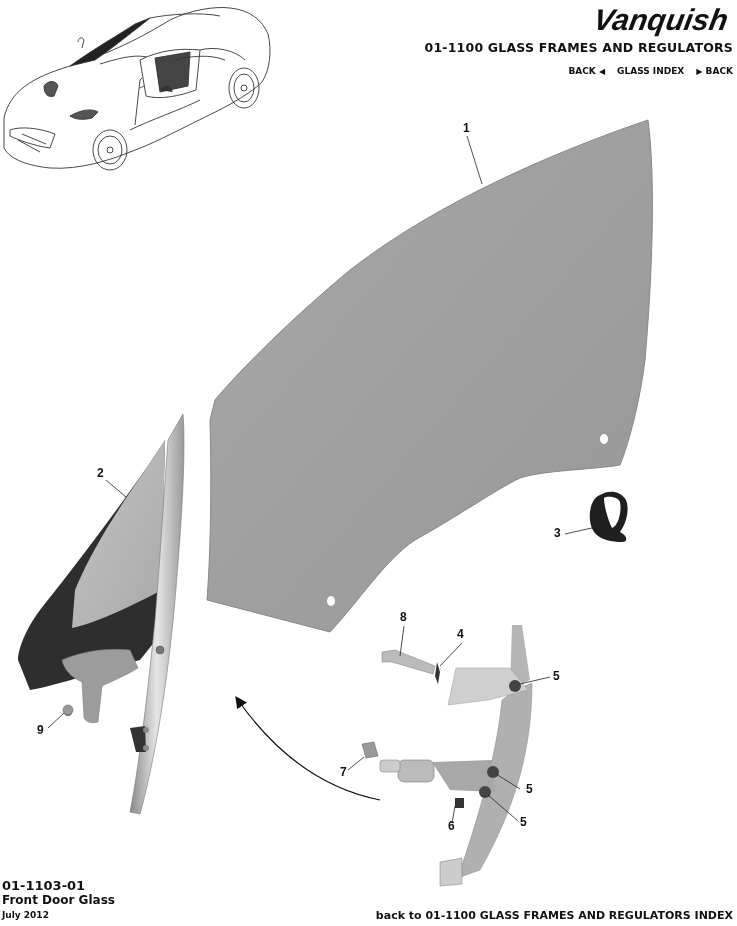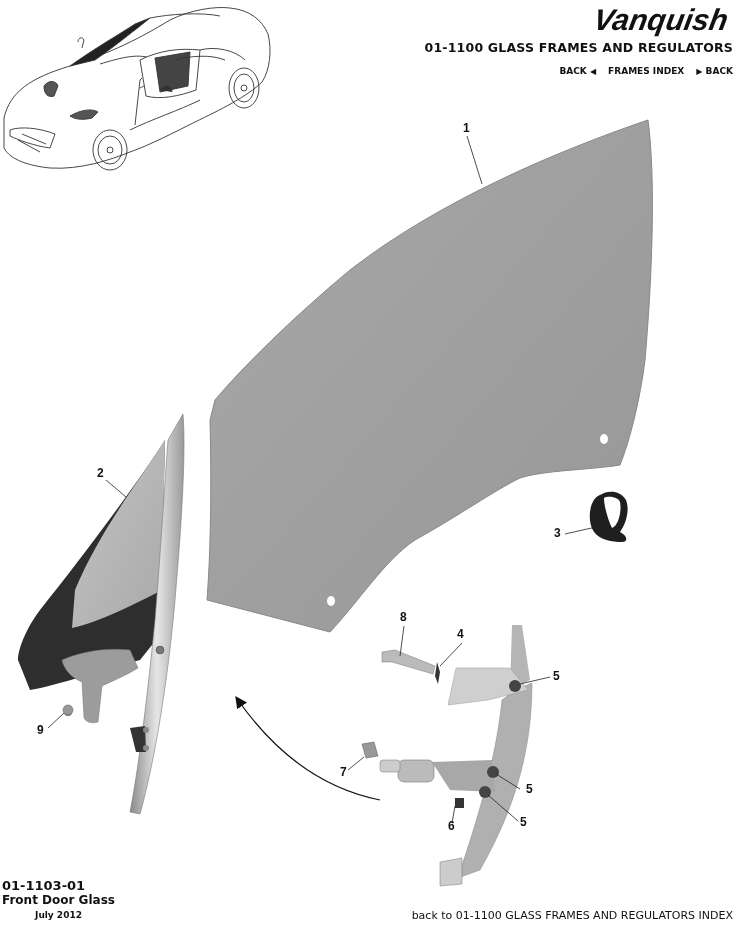--- a/index.html
+++ b/index.html
@@ -156,7 +156,7 @@
     <span>BACK</span>
     <span class="tri">◀</span>
   </span>
-  <span class="link">FRAMES INDEX</span>
+  <span class="link">GLASS INDEX</span>
   <span class="link">
     <span class="tri">▶</span>
     <span>BACK</span>

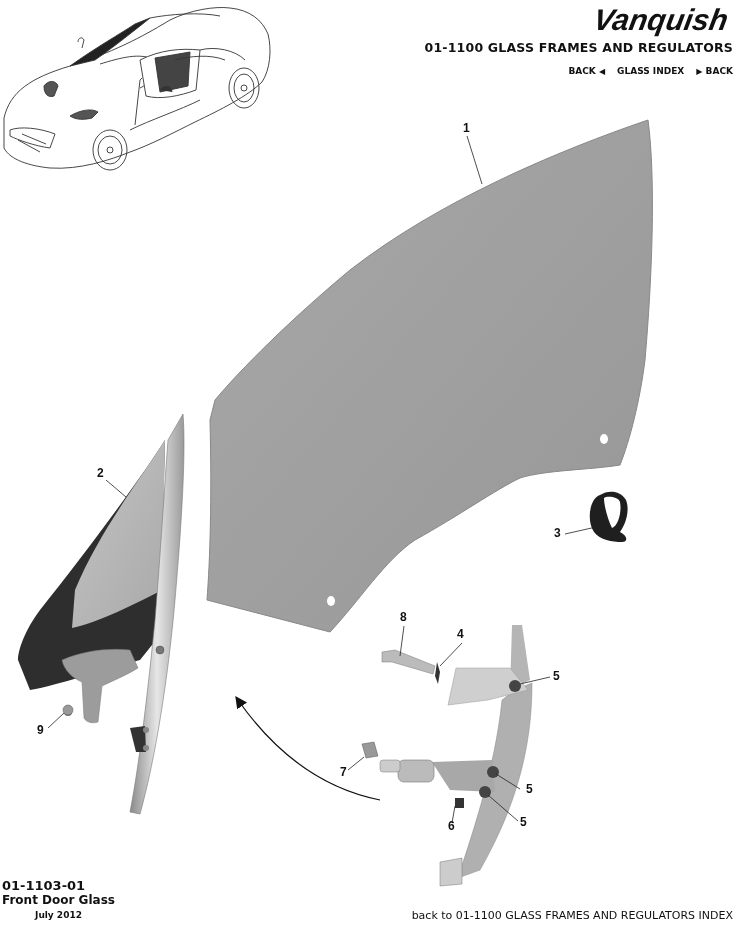--- a/index.html
+++ b/index.html
@@ -18,7 +18,7 @@
     .footer-left { left: 2px; top: 878px; font-family: "DejaVu Sans", sans-serif; font-weight: bold; }
     .footer-left .code { font-size: 13px; }
     .footer-left .name { font-size: 12px; margin-top: 0; }
-    .footer-left .date { font-size: 9px; margin-top: 3px; text-align: center; }
+    .footer-left .date { font-size: 9px; margin-top: 3px; }
     .footer-right { right: 4px; top: 909px; font-size: 11px; font-weight: normal;
                     font-family: "DejaVu Sans", sans-serif; white-space: nowrap; cursor: pointer; }
   </style>

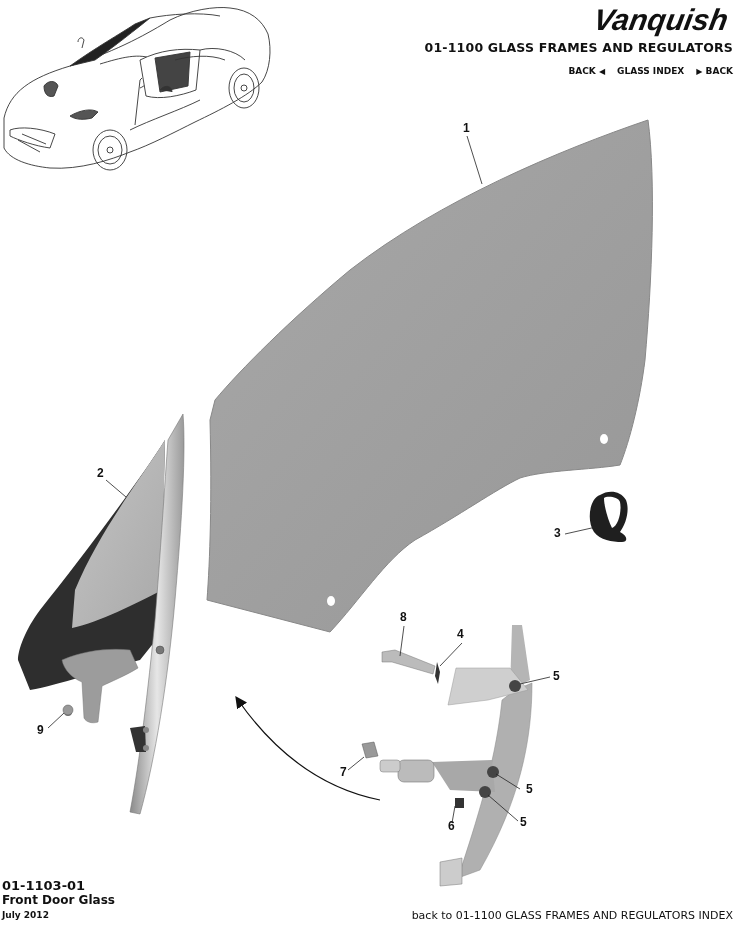--- a/index.html
+++ b/index.html
@@ -19,7 +19,7 @@
     .footer-left .code { font-size: 13px; }
     .footer-left .name { font-size: 12px; margin-top: 0; }
     .footer-left .date { font-size: 9px; margin-top: 3px; }
-    .footer-right { right: 4px; top: 909px; font-size: 11px; font-weight: normal;
+    .footer-right { right: 4px; top: 909px; font-size: 11px; font-weight: bold;
                     font-family: "DejaVu Sans", sans-serif; white-space: nowrap; cursor: pointer; }
   </style>
 </head>

